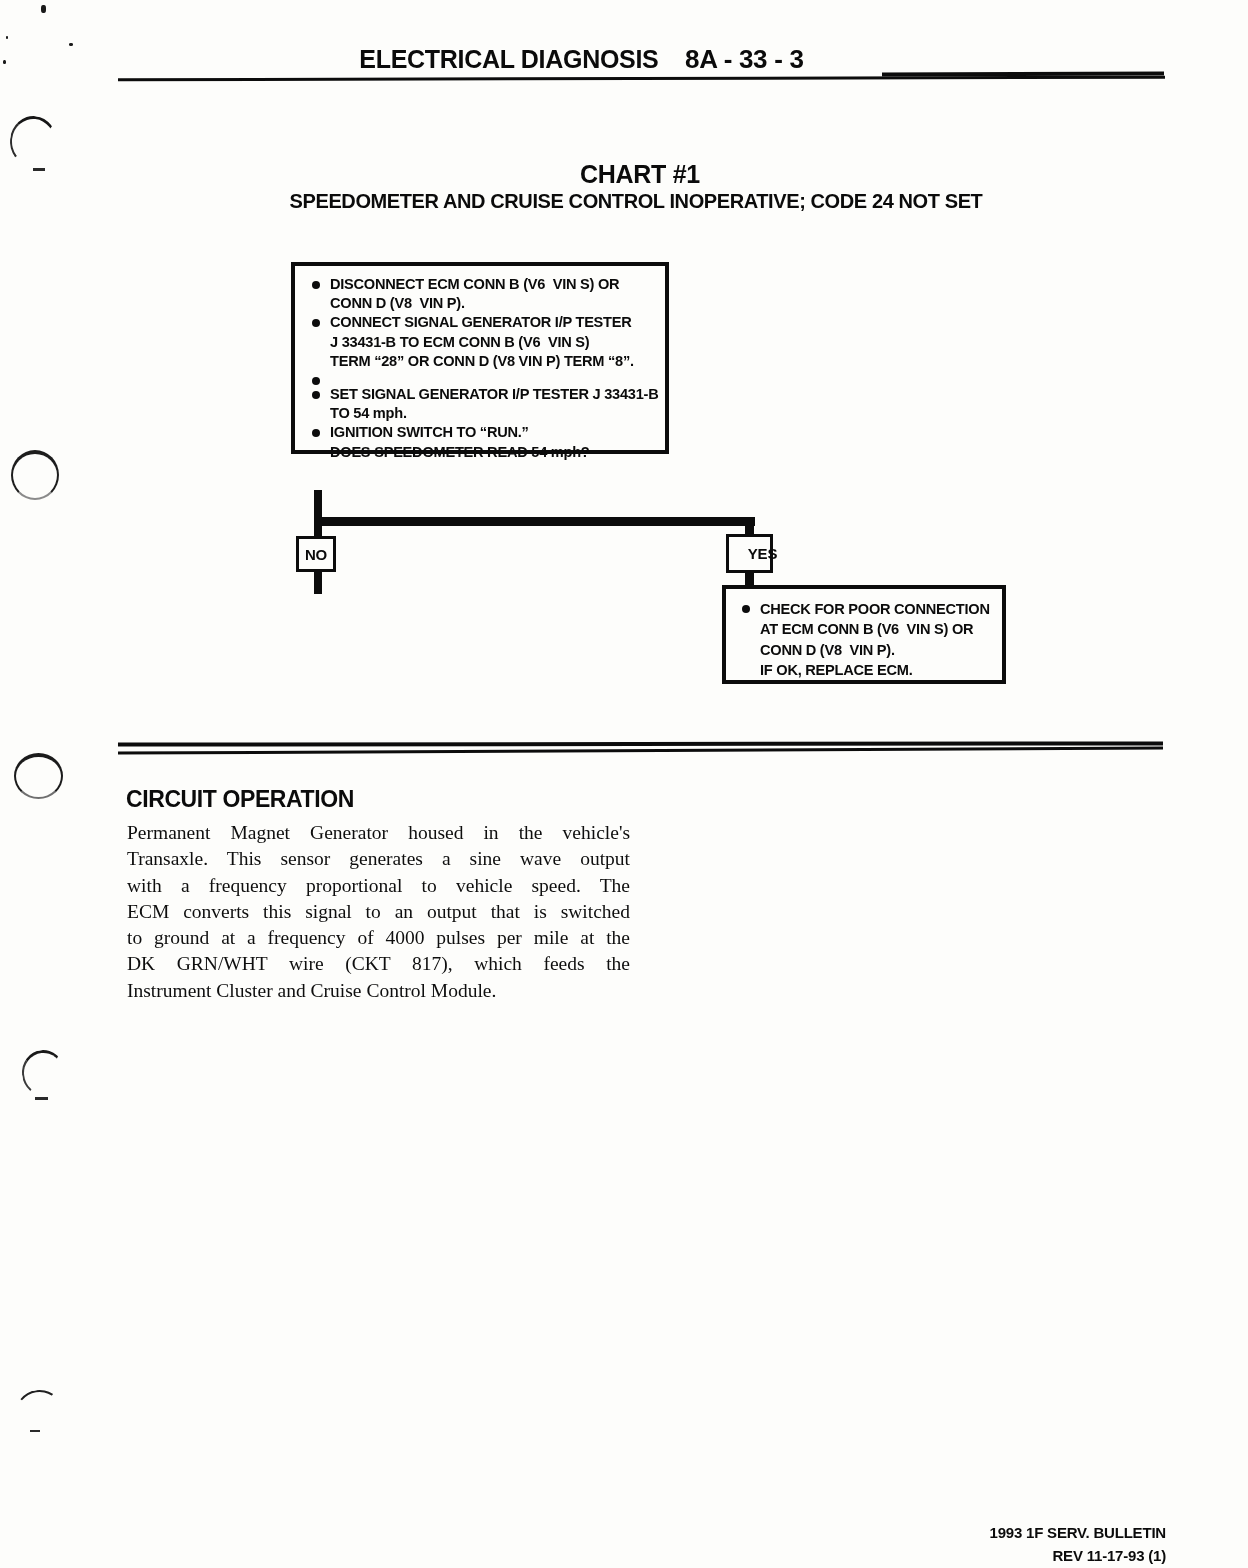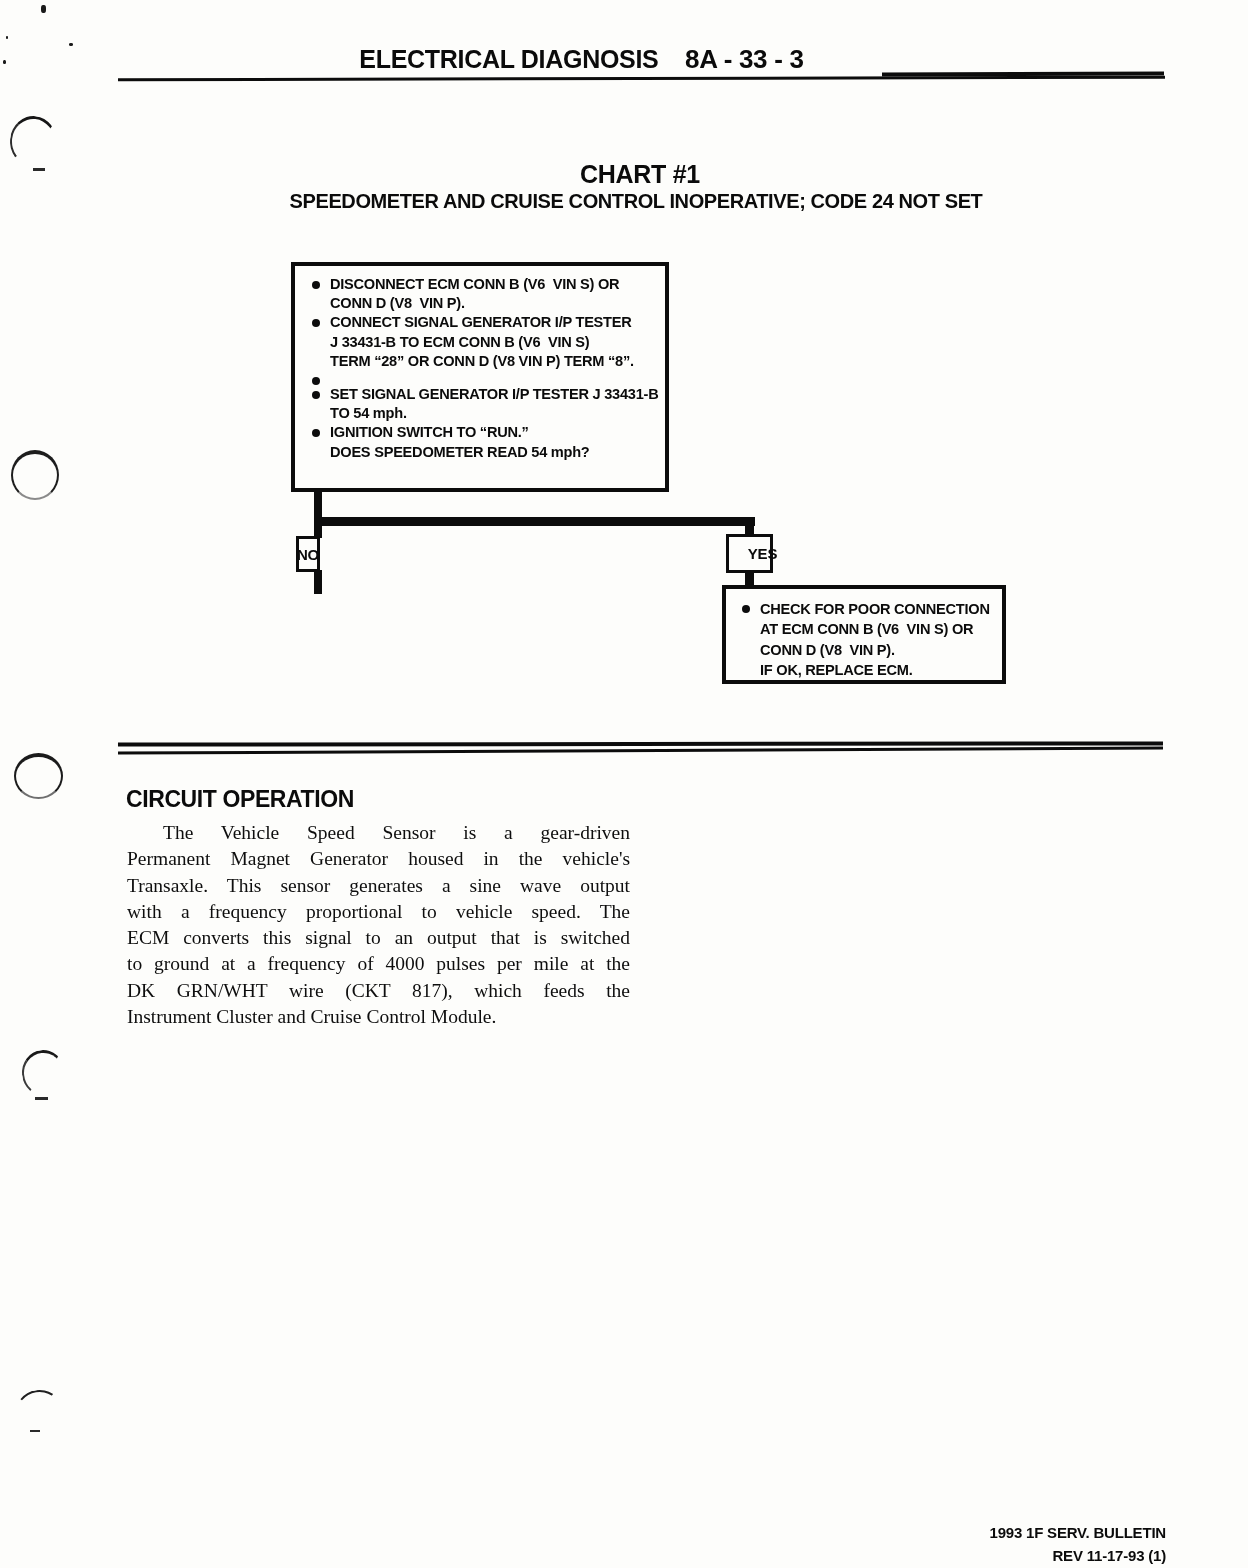--- a/index.html
+++ b/index.html
@@ -43,7 +43,7 @@
     border:4px solid #0c0c0c;background:#fdfdfb;
     box-sizing:border-box;
   }
-  .start-box{left:291px;top:262px;width:378px;height:230px;padding:9px 4px 0 14px;}
+  .start-box{left:291px;top:262px;width:378px;height:192px;padding:9px 4px 0 14px;}
   .no-result-box{left:291px;top:593px;width:366px;height:110px;padding:10px 4px 0 14px;}
   .yes-result-box{left:722px;top:585px;width:284px;height:99px;padding:10px 4px 8px 13px;}
   .bullet-item{display:flex;align-items:flex-start;}

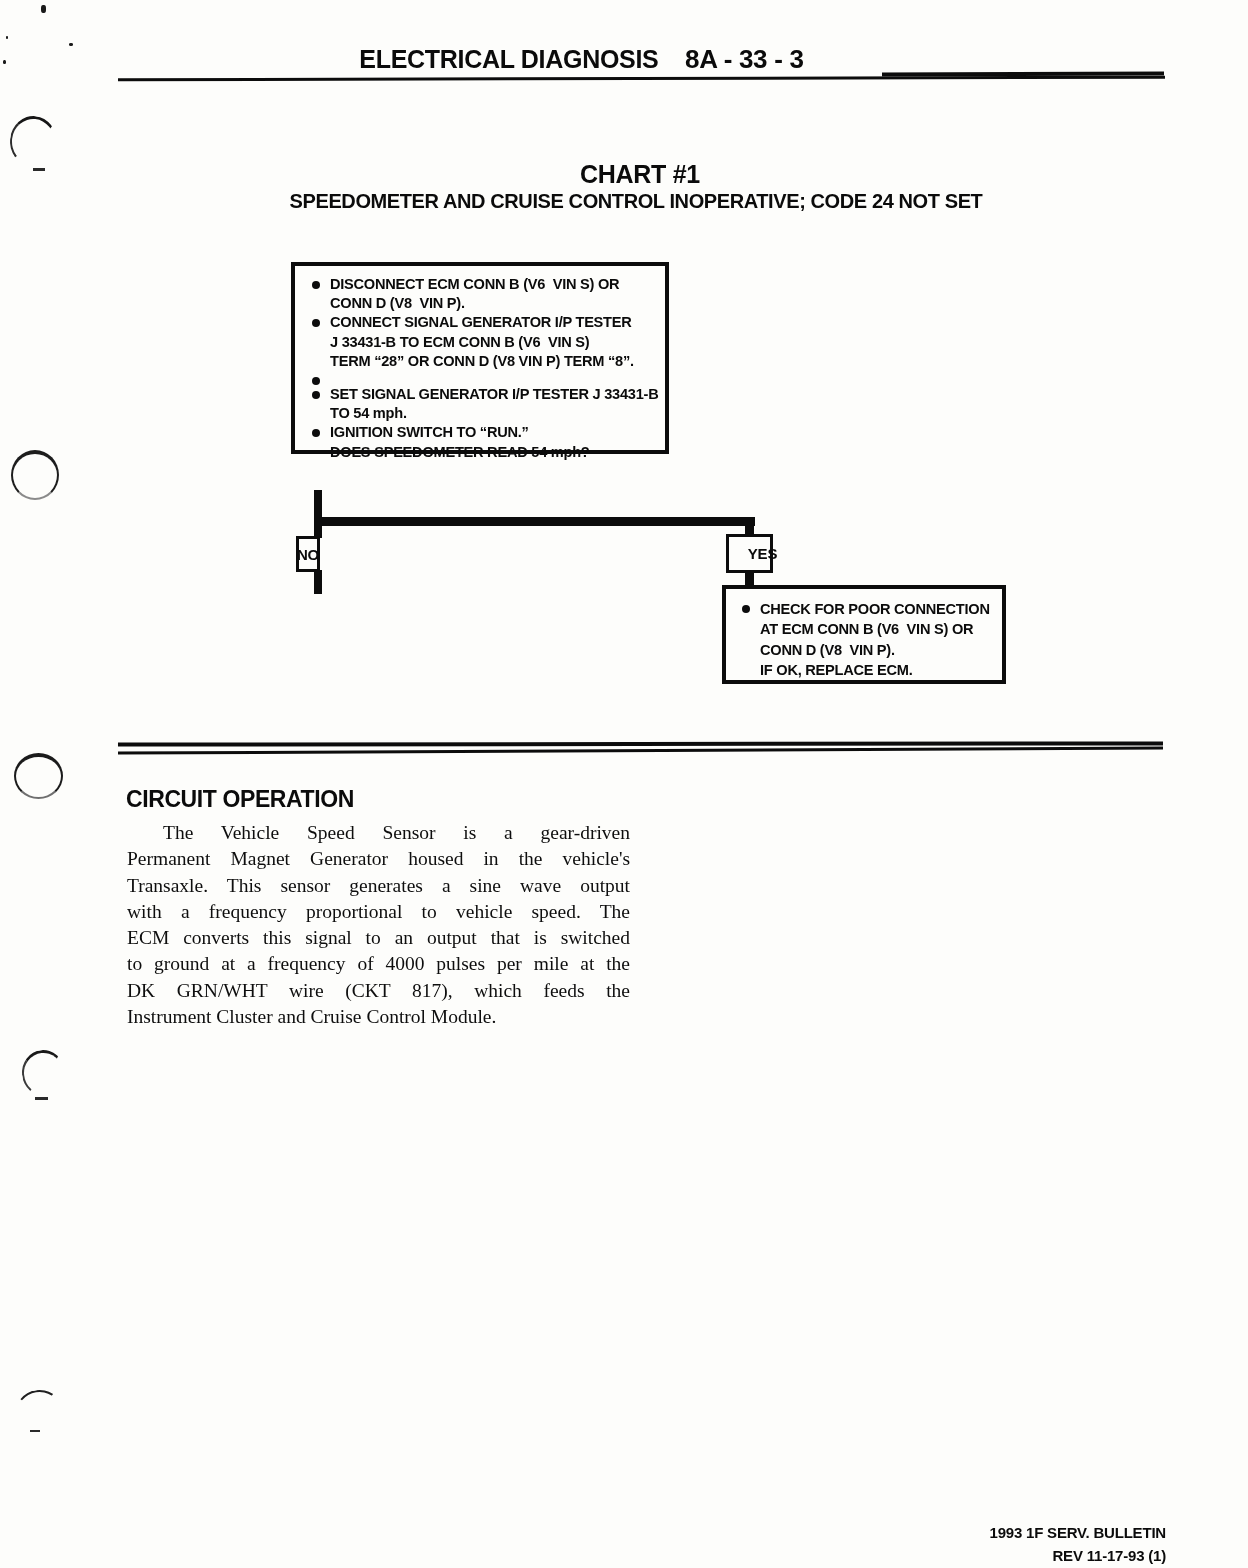--- a/index.html
+++ b/index.html
@@ -67,7 +67,7 @@
     box-sizing:border-box;display:flex;align-items:center;justify-content:center;
     font-weight:700;font-size:15px;letter-spacing:-0.2px;
   }
-  .no-box{left:296px;top:536px;width:24px;height:36px;}
+  .no-box{left:296px;top:536px;width:40px;height:36px;}
   .yes-box{left:726px;top:534px;width:47px;height:39px;padding-left:26px;}
   
   .sep{position:absolute;left:118px;top:742px;width:1045px;height:12px;transform:rotate(-0.18deg);}

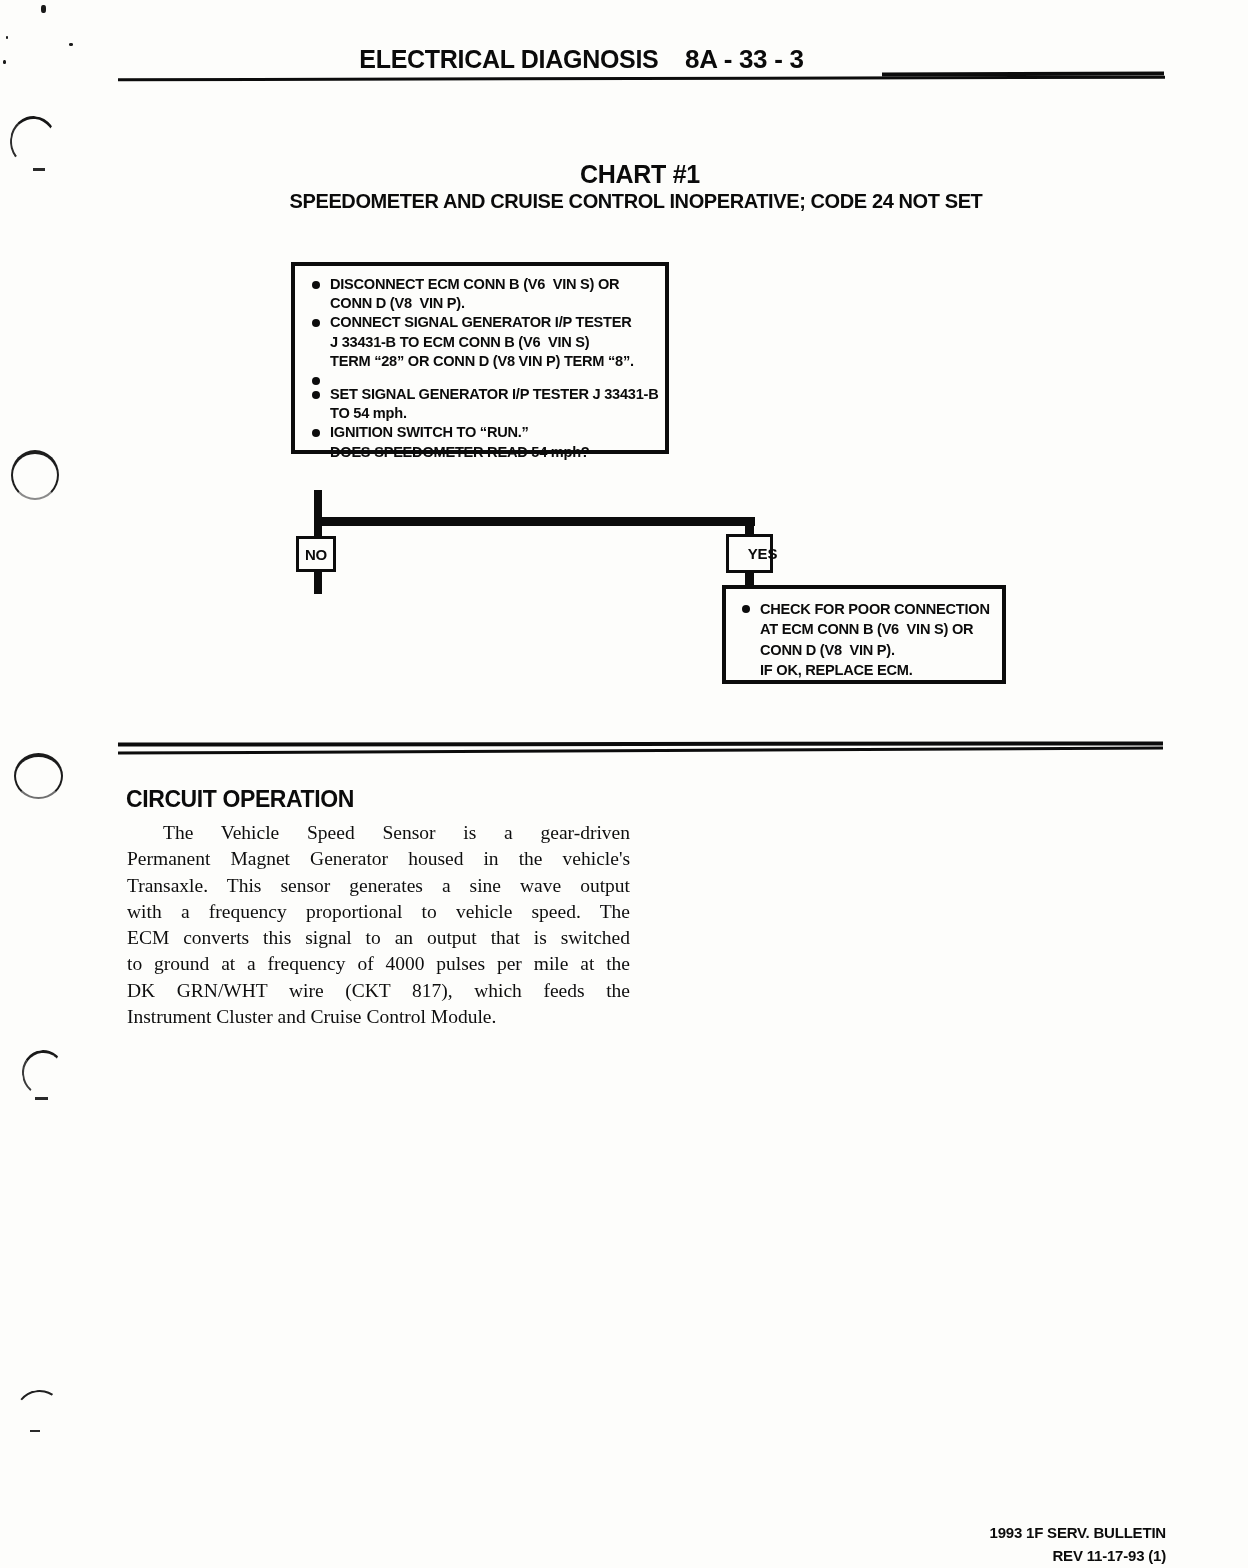--- a/index.html
+++ b/index.html
@@ -191,7 +191,6 @@
 
   <div class="co-heading">CIRCUIT OPERATION</div>
   <div class="co-body">
-    <div class="co-line co-line--first">The Vehicle Speed Sensor is a gear-driven</div>
     <div class="co-line">Permanent Magnet Generator housed in the vehicle's</div>
     <div class="co-line">Transaxle.  This sensor generates a sine wave output</div>
     <div class="co-line">with a frequency proportional to vehicle speed.  The</div>

